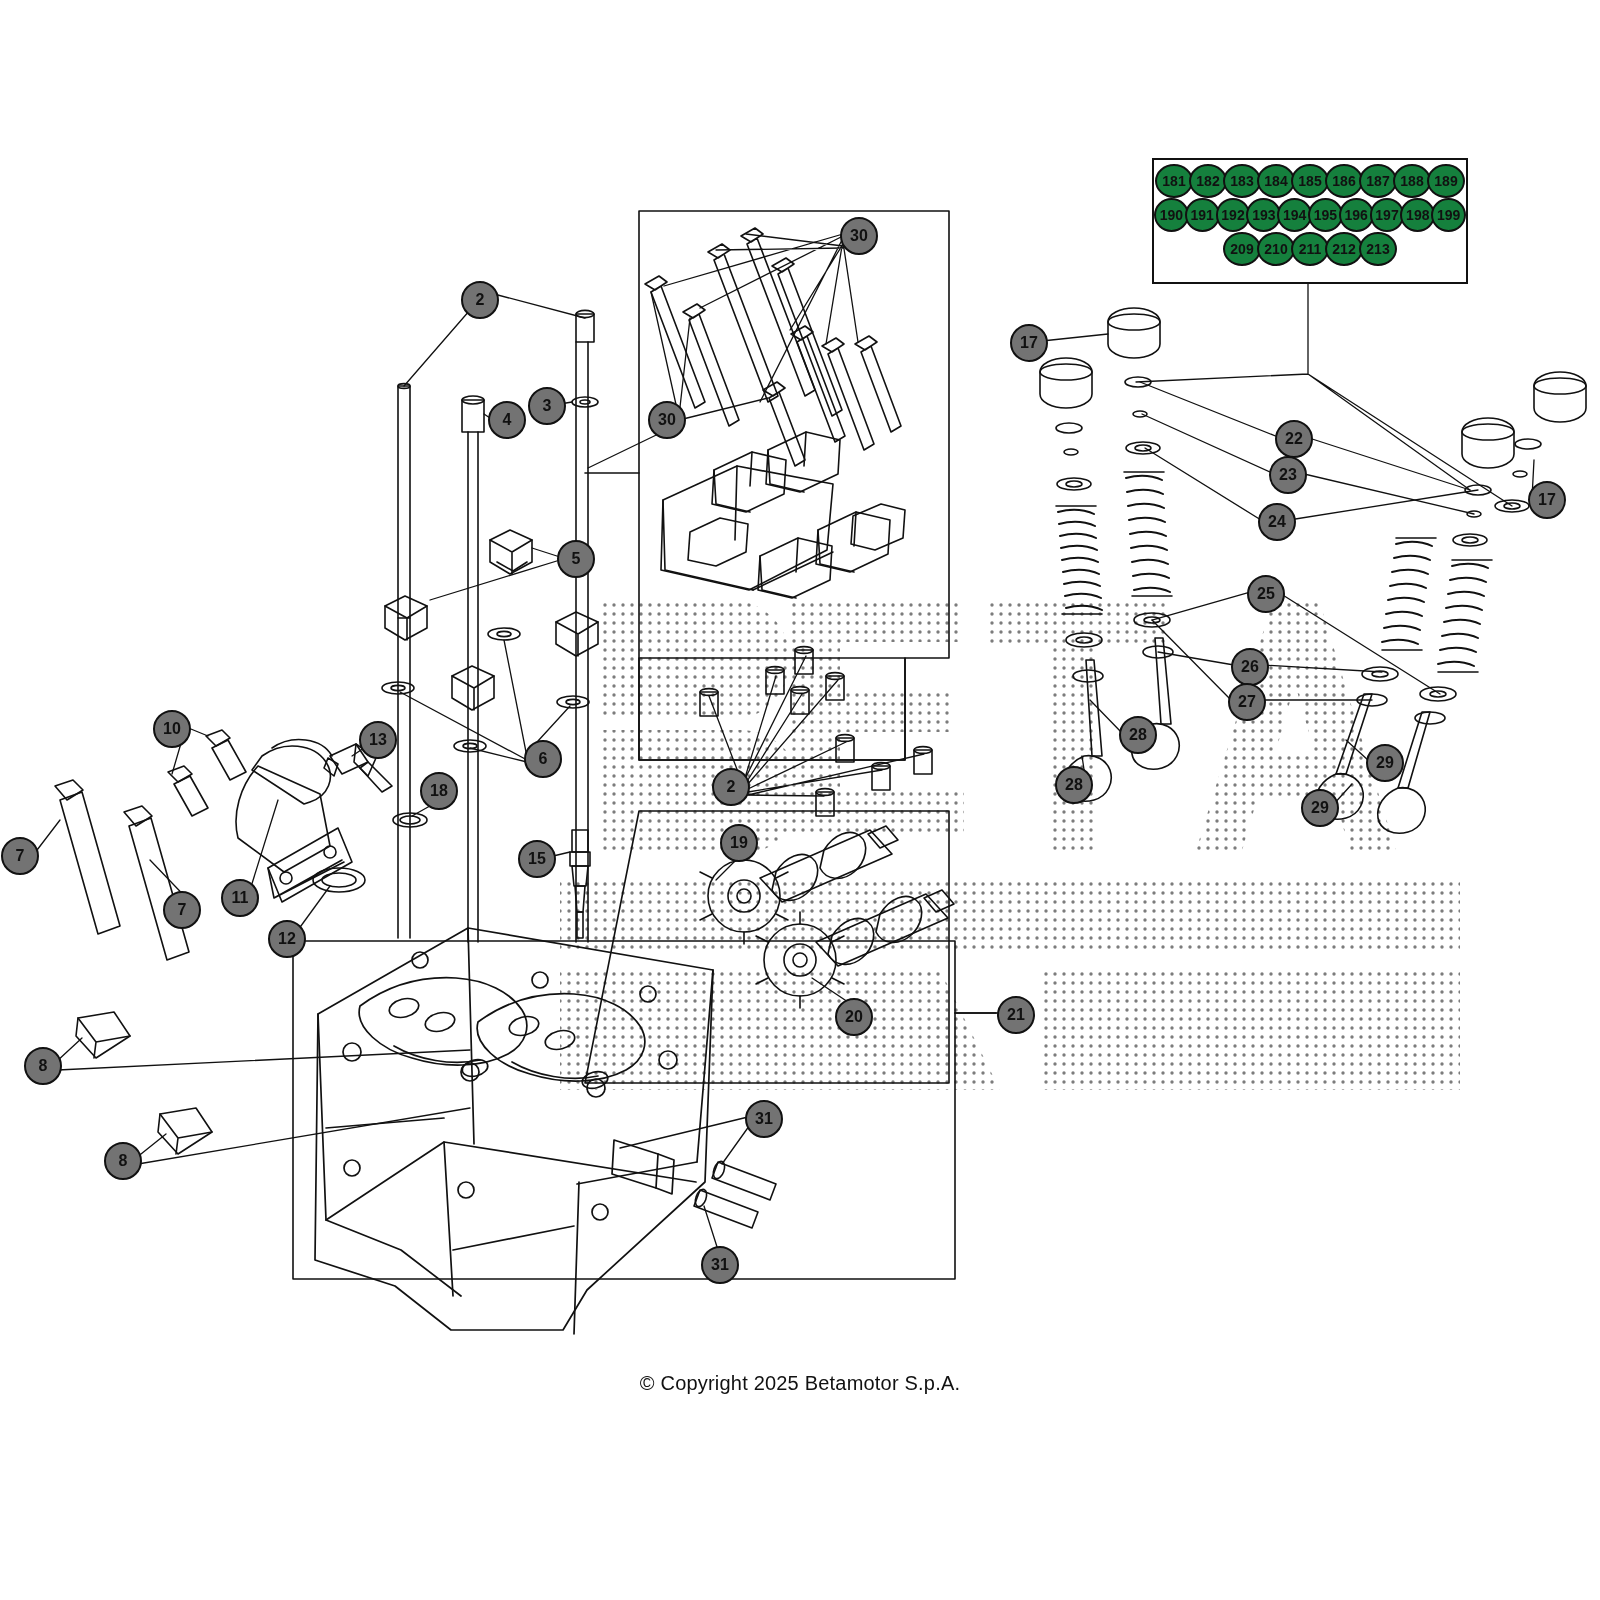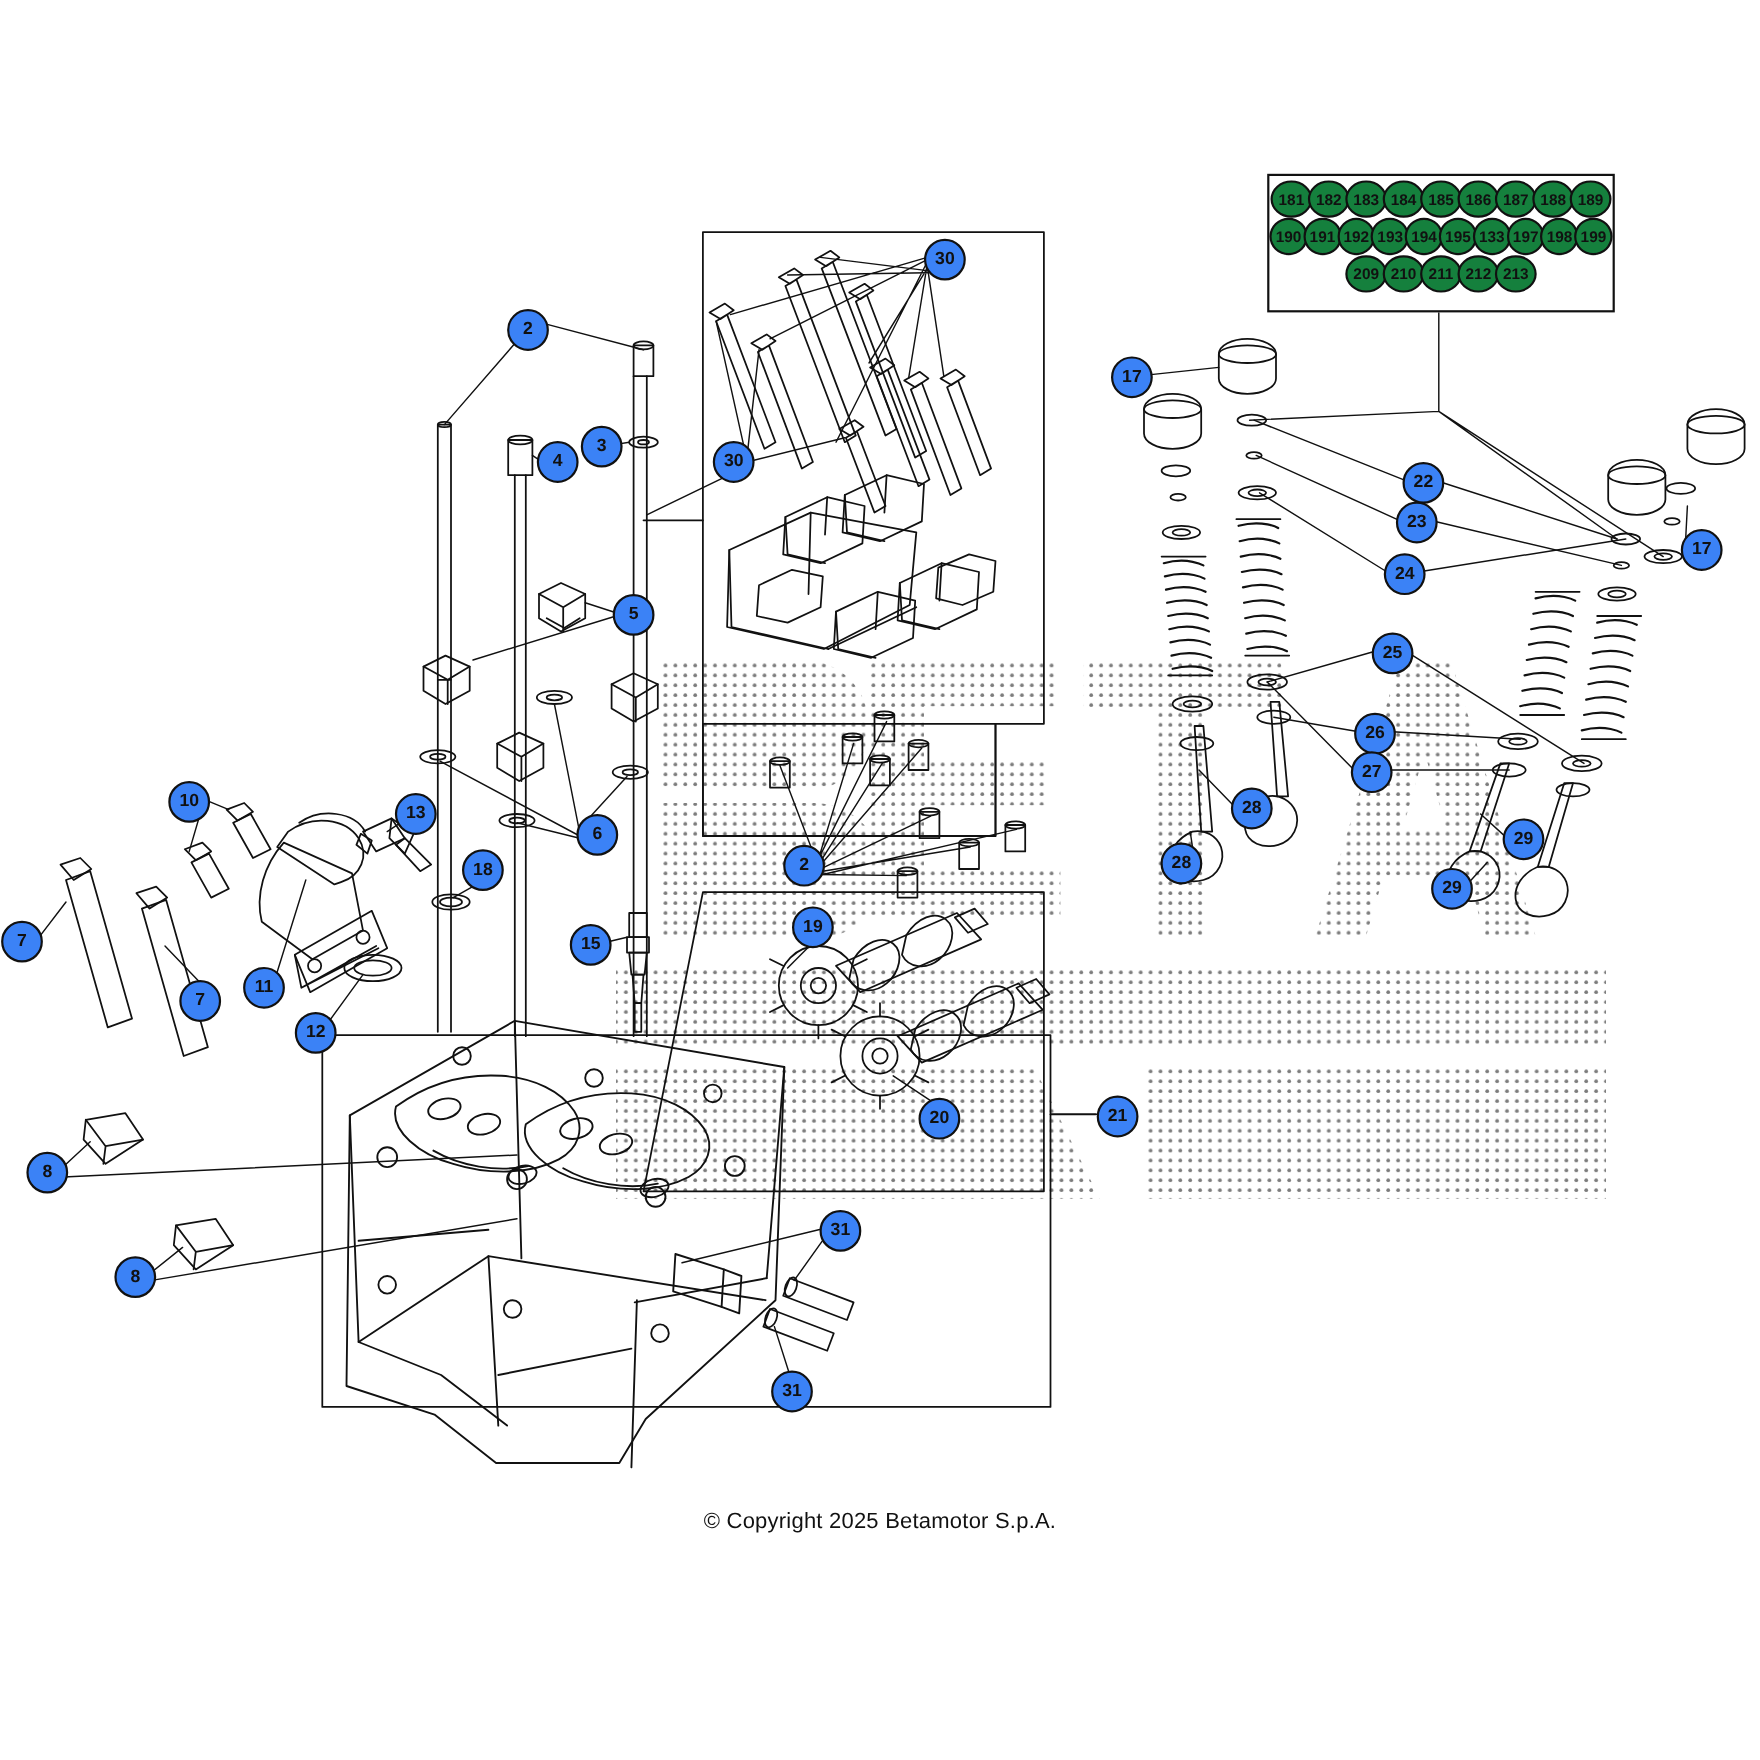--- a/index.html
+++ b/index.html
@@ -470,7 +470,7 @@
         <div class="cell">193</div>
         <div class="cell">194</div>
         <div class="cell">195</div>
-        <div class="cell">133</div>
+        <div class="cell">196</div>
         <div class="cell">197</div>
         <div class="cell">198</div>
         <div class="cell">199</div>

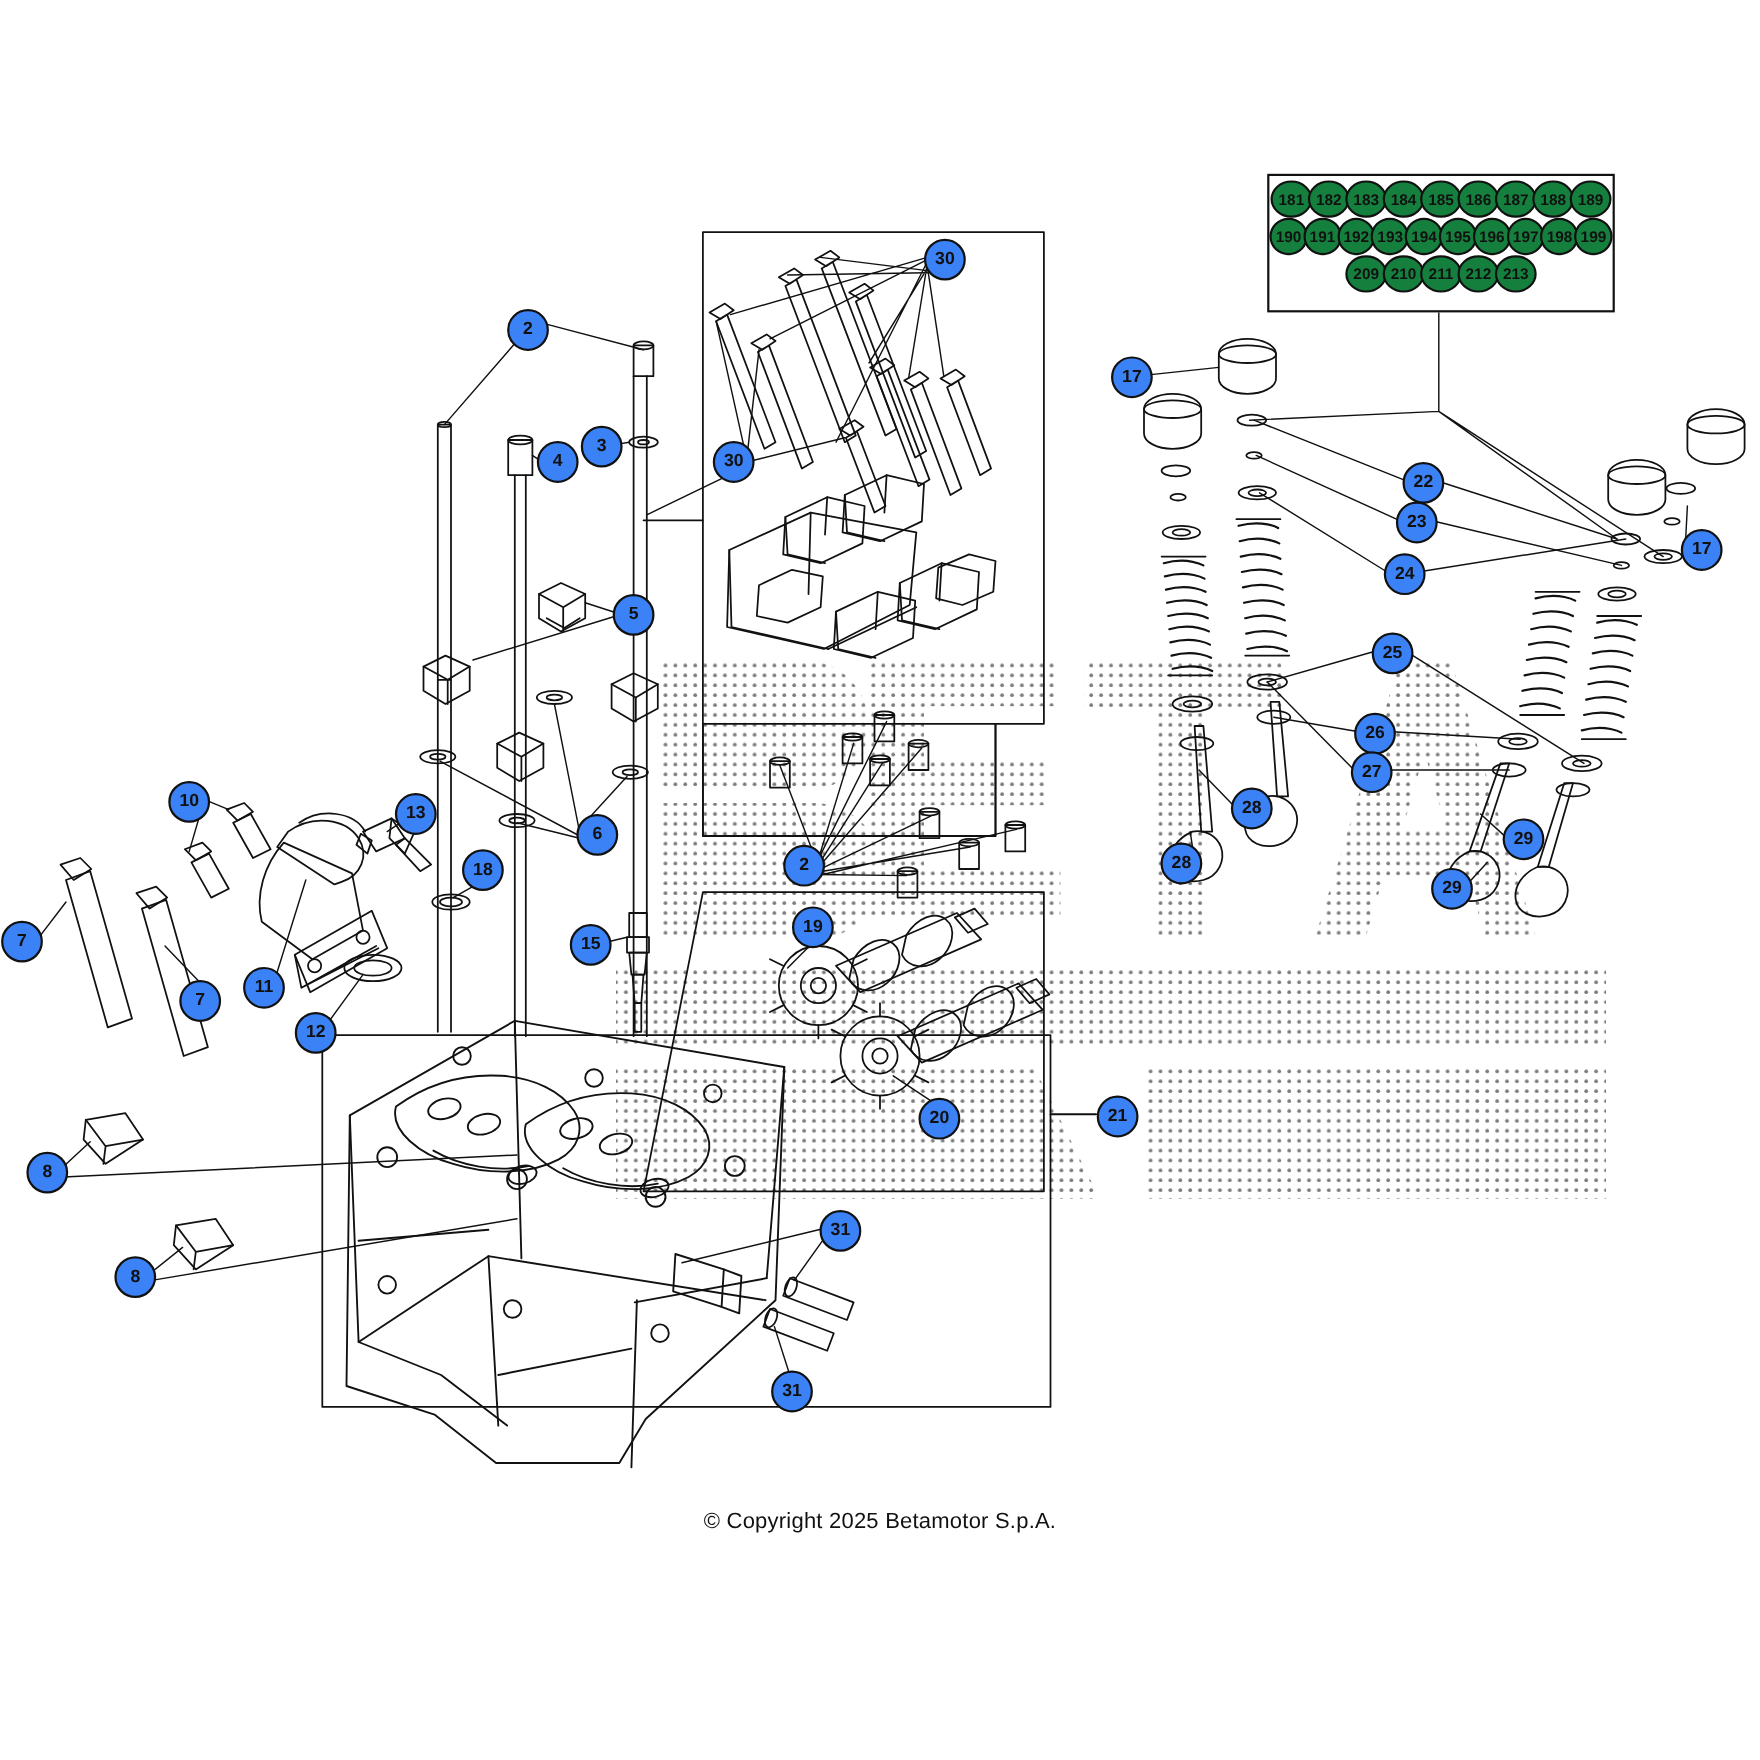--- a/index.html
+++ b/index.html
@@ -8,7 +8,7 @@
   #stage{position:absolute;left:0;top:0;width:1600px;height:1600px;}
   svg.layer{position:absolute;left:0;top:0;width:1600px;height:1600px;}
   .callout{position:absolute;border:2px solid #111;border-radius:50%;
-           background:#3b82f6;display:flex;align-items:center;justify-content:center;
+           background:#737373;display:flex;align-items:center;justify-content:center;
            font-size:16px;font-weight:700;line-height:1;}
   .callout.c2{width:34px;height:34px;margin-left:-17px;margin-top:-17px;}
   .legend{position:absolute;border:2px solid #111;background:#fff;}

